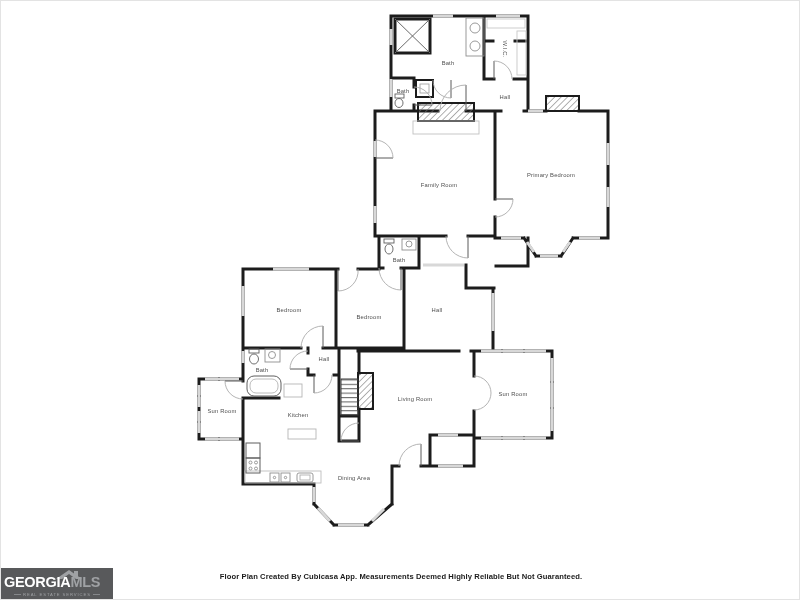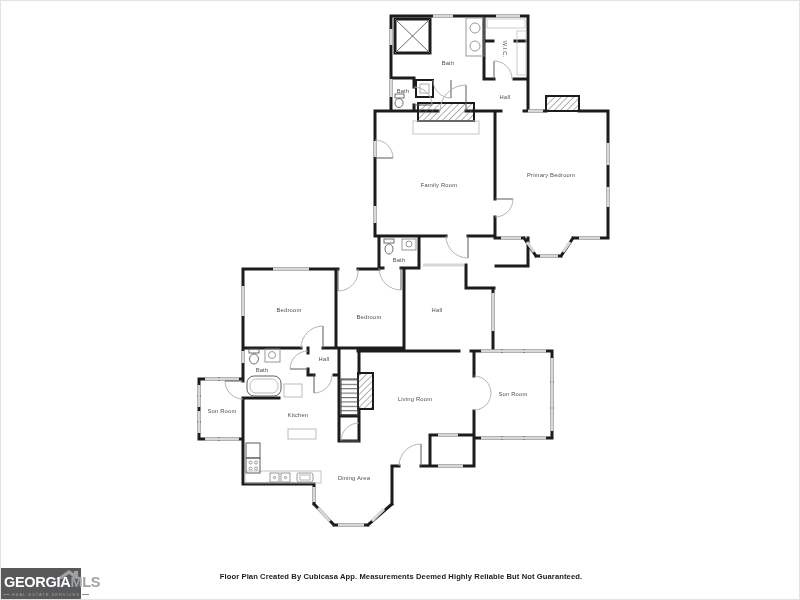--- a/index.html
+++ b/index.html
@@ -18,7 +18,7 @@
     font-size:7.6px;font-weight:bold;color:#1b1b1b;letter-spacing:0.1px;
   }
   .mls-logo{
-    position:absolute;left:0;bottom:0;width:80px;height:31px;background:#58595b;
+    position:absolute;left:0;bottom:0;width:112px;height:31px;background:#58595b;
   }
   .logo-wordmark{
     position:absolute;left:3px;top:6px;font-size:14.5px;font-weight:bold;

